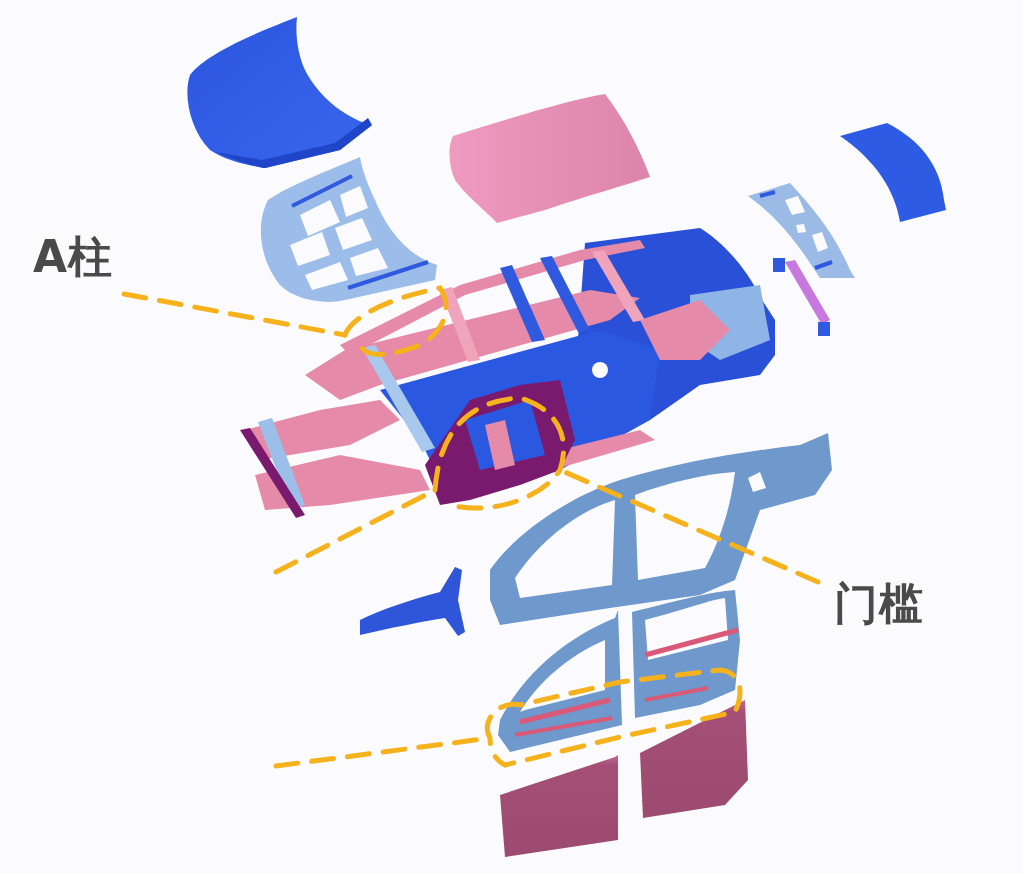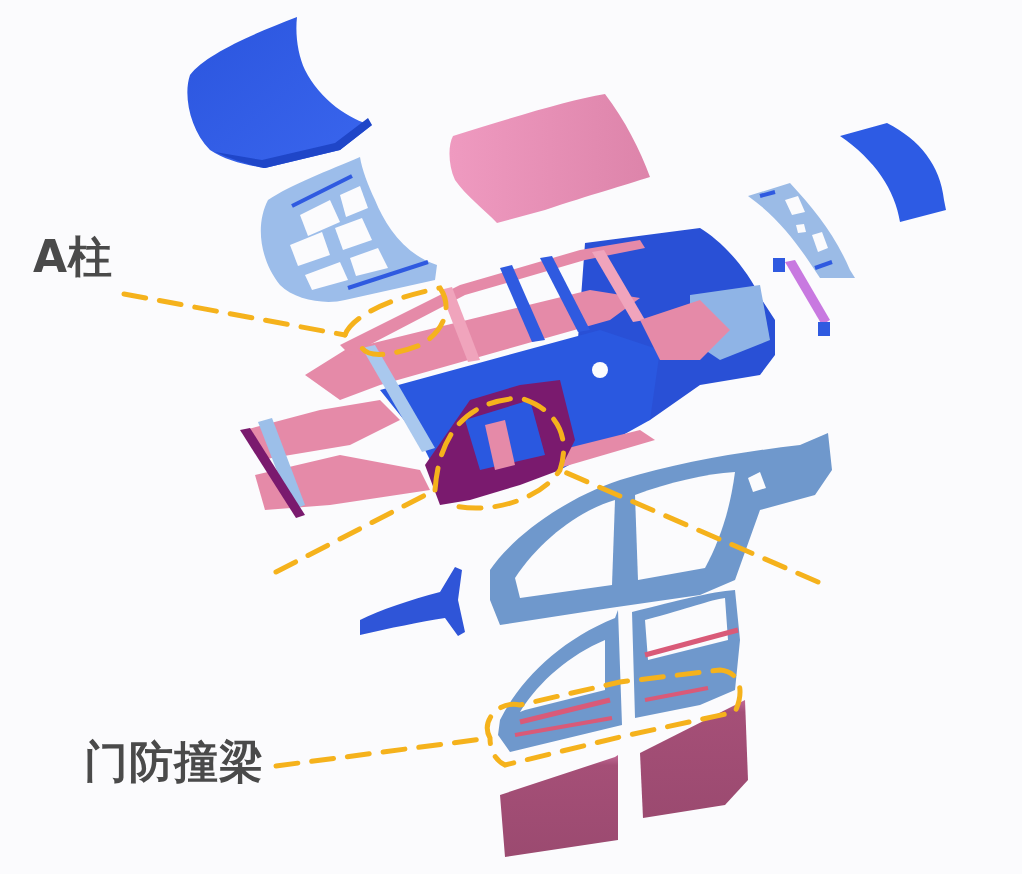--- a/index.html
+++ b/index.html
@@ -150,6 +150,7 @@
 </svg>
 
   <div class="callout-label" style="left:33px; top:235px;">A柱</div>
+  <div class="callout-label" style="left:834px; top:582px;">门槛</div>
   <div class="callout-label" style="left:84px; top:740px;">门防撞梁</div>
 </div>
 

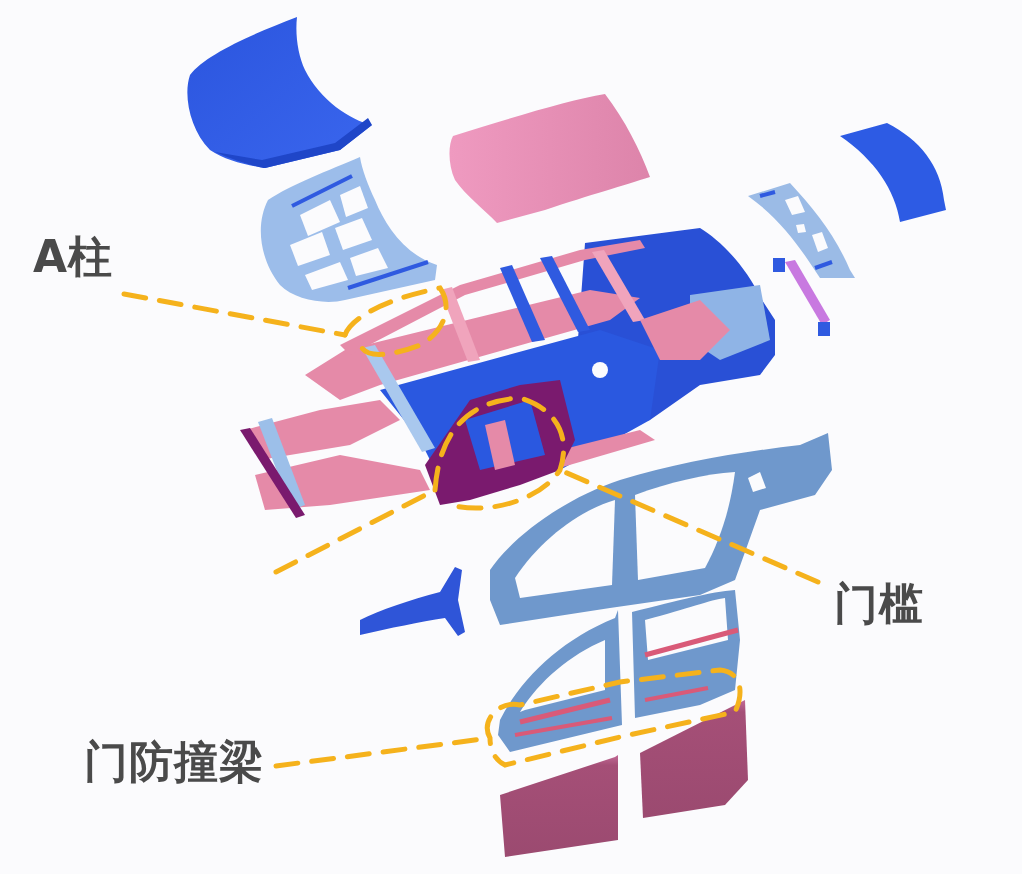--- a/index.html
+++ b/index.html
@@ -151,7 +151,6 @@
 
   <div class="callout-label" style="left:33px; top:235px;">A柱</div>
   <div class="callout-label" style="left:834px; top:582px;">门槛</div>
-  <div class="callout-label" style="left:84px; top:740px;">门防撞梁</div>
 </div>
 
 </body></html>

